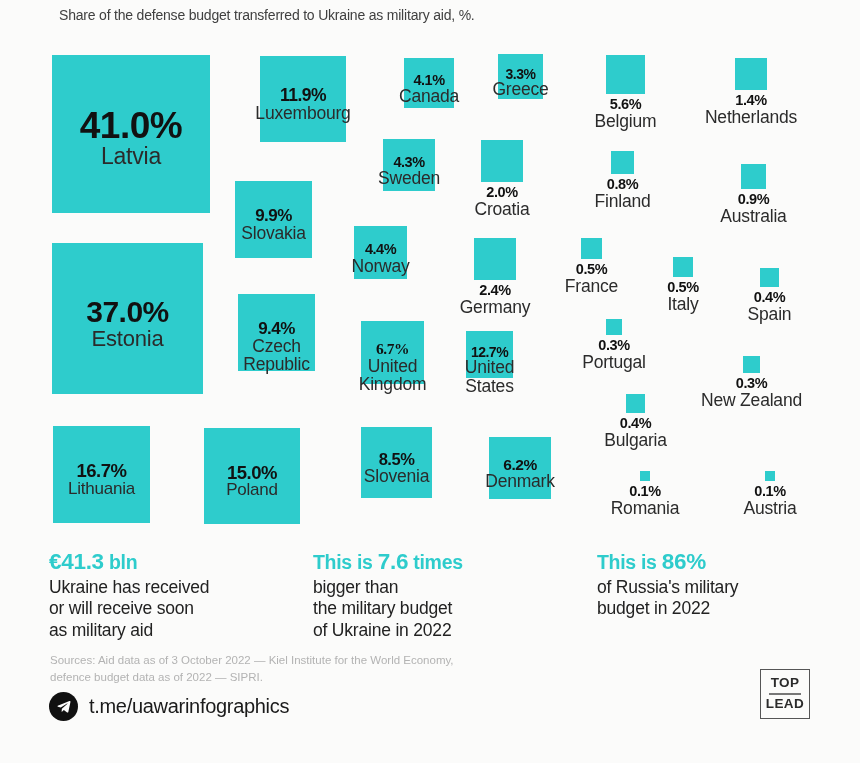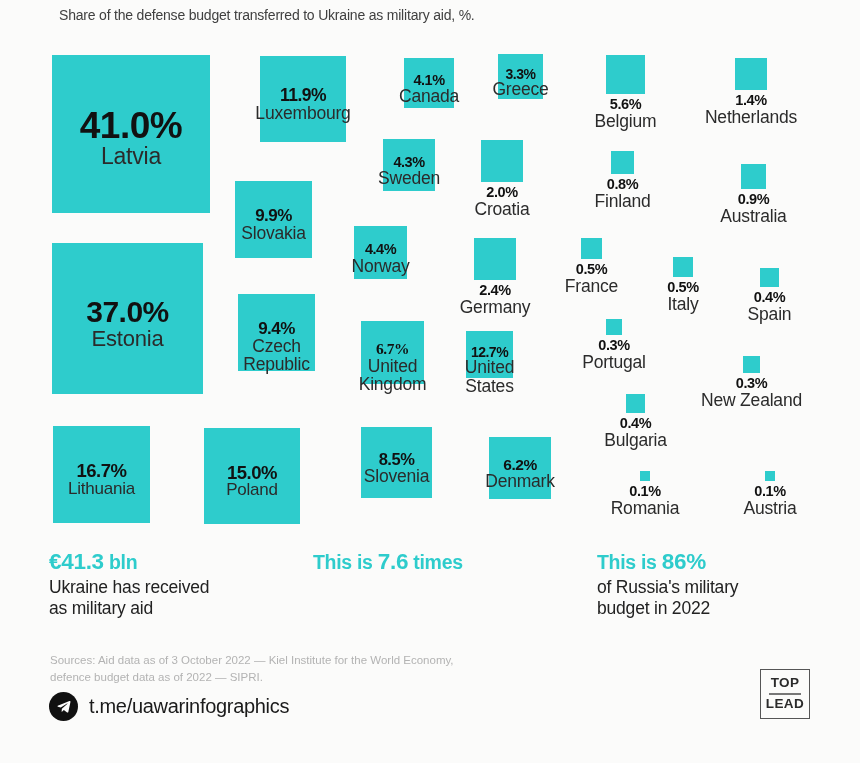--- a/index.html
+++ b/index.html
@@ -401,6 +401,11 @@
     </div>
     <div class="summary" style="left: 313px;">
       <div class="sum-head"><span>This is </span><span class="big">7.6</span><span> times</span></div>
+      <div class="sum-body">
+        <div>bigger than</div>
+        <div>the military budget</div>
+        <div>of Ukraine in 2022</div>
+      </div>
     </div>
     <div class="summary" style="left: 597px;">
       <div class="sum-head"><span>This is </span><span class="big">86%</span></div>

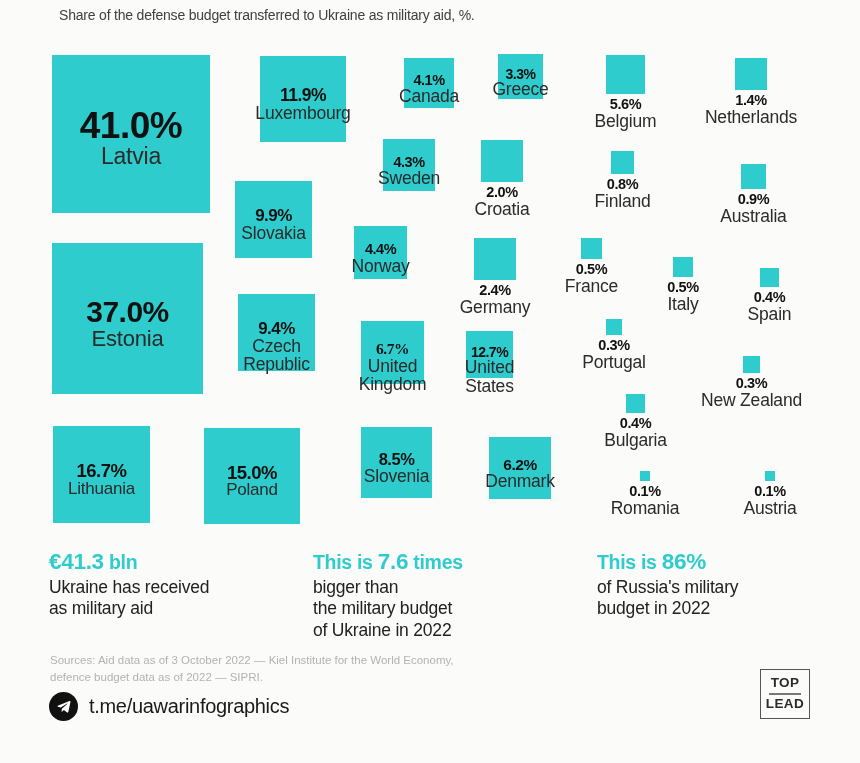--- a/index.html
+++ b/index.html
@@ -396,6 +396,7 @@
       <div class="sum-head"><span class="big">€41.3</span><span> bln</span></div>
       <div class="sum-body">
         <div>Ukraine has received</div>
+        <div>or will receive soon</div>
         <div>as military aid</div>
       </div>
     </div>

